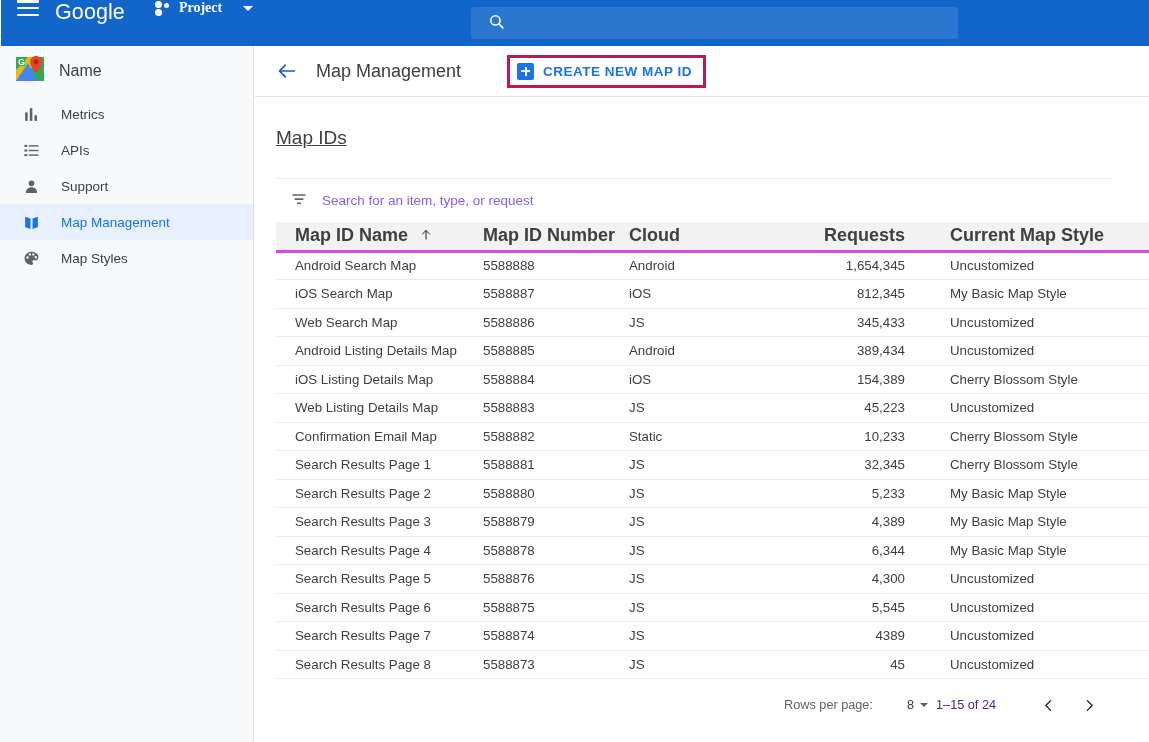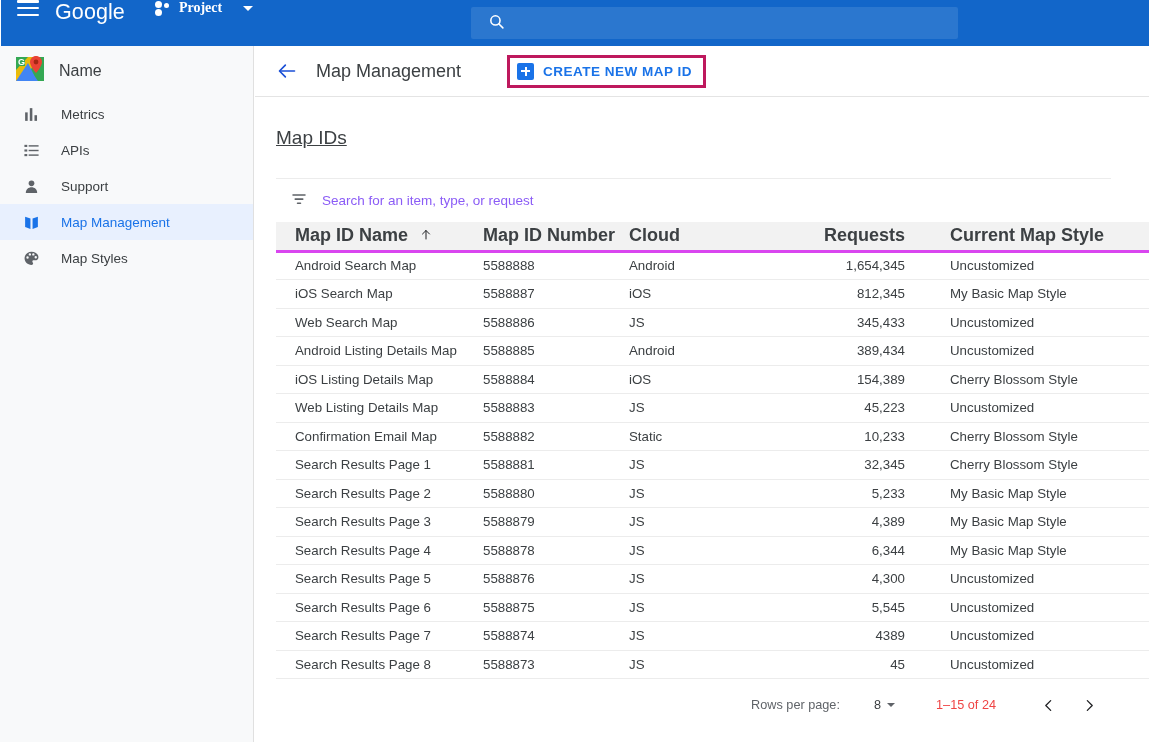--- a/index.html
+++ b/index.html
@@ -153,7 +153,7 @@
   .pager-label { margin-right: 26px; }
   .rows-select { display: flex; align-items: center; gap: 6px; cursor: pointer; color: #3c4043; }
   .rows-caret { width: 0; height: 0; border-left: 4px solid transparent; border-right: 4px solid transparent; border-top: 4.5px solid #5f6368; }
-  .range-label { margin-left: 33px; margin-right: 28px; color: #ef4444; }
+  .range-label { margin-right: 28px; color: #4c1d95; }
   .chev { cursor: pointer; padding: 0 10px; display: flex; align-items: center; }
 </style>
 </head>

